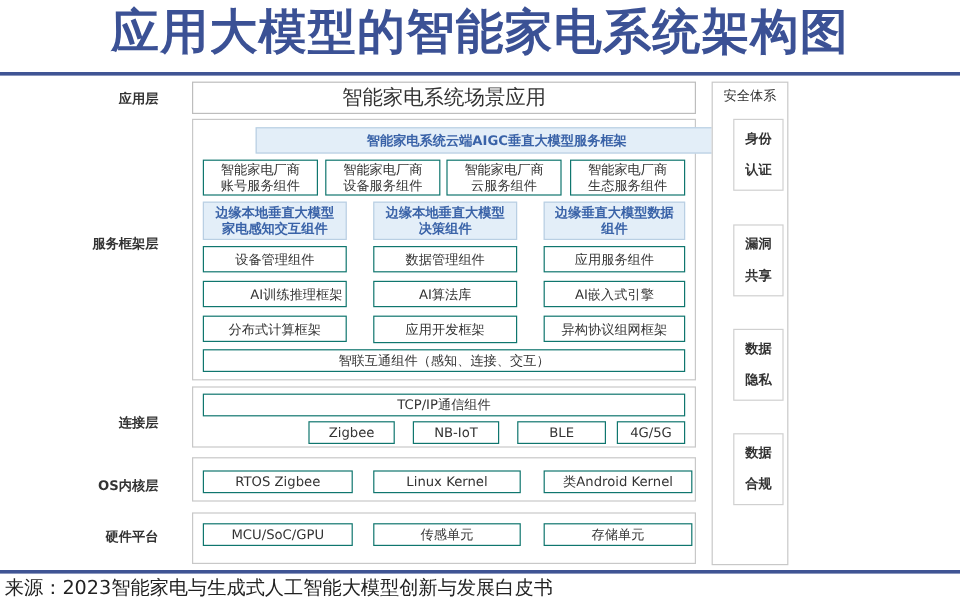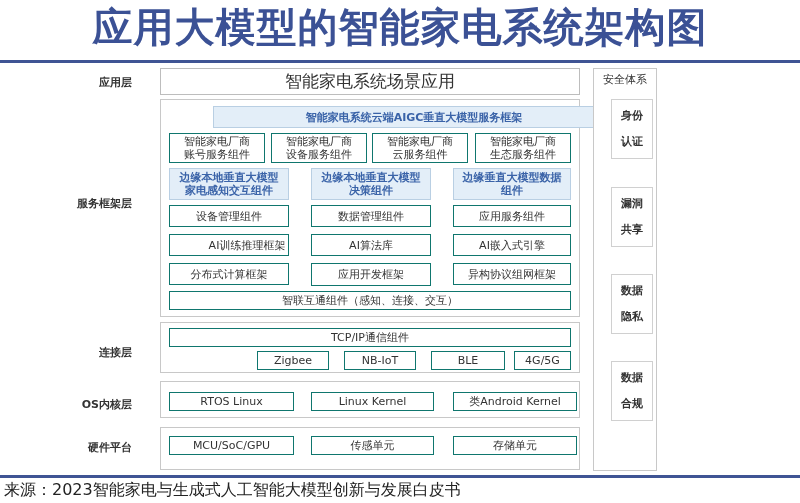--- a/index.html
+++ b/index.html
@@ -112,7 +112,7 @@
 
 <div class="layer-label" style="left:52px; top:397px;">OS内核层</div>
 <div class="panel" style="left:160px; top:381px; width:420px; height:37px;">
-  <div class="box" style="left:8px; top:10px; width:125px; height:19px;">RTOS Linux</div>
+  <div class="box" style="left:8px; top:10px; width:125px; height:19px;">RTOS Zigbee</div>
   <div class="box" style="left:150px; top:10px; width:123px; height:19px;">Linux Kernel</div>
   <div class="box" style="left:292px; top:10px; width:124px; height:19px;">类Android Kernel</div>
 </div>

